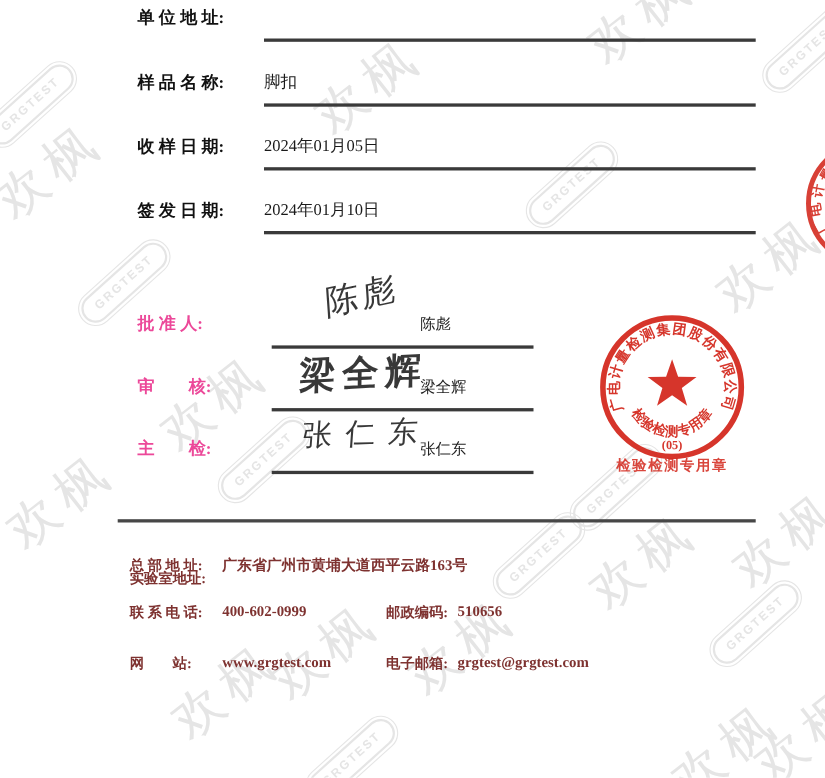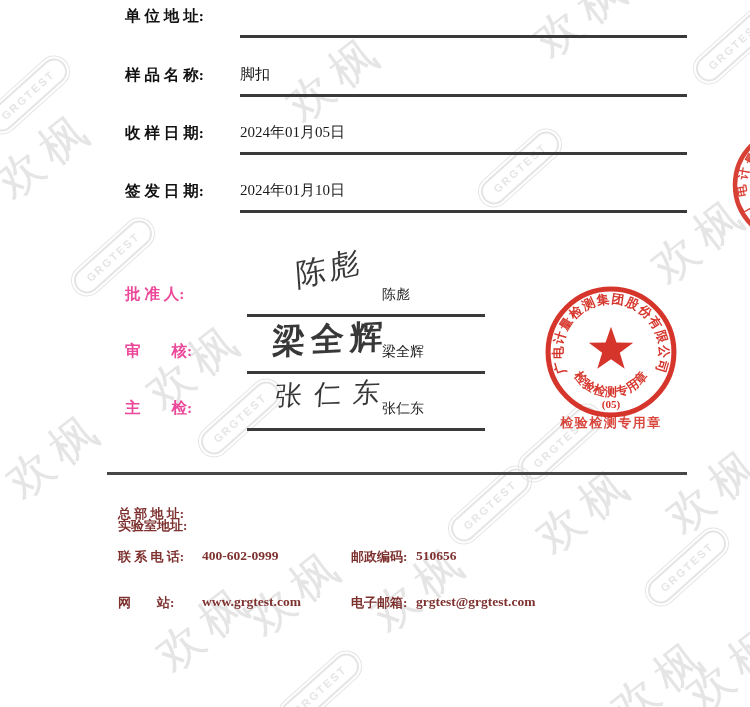--- a/index.html
+++ b/index.html
@@ -160,6 +160,7 @@
 
 <div class="footer-row" style="top:505px">
   <span class="folabel">总 部 地 址:</span>
+  <span class="fovalue">广东省广州市黄埔大道西平云路163号</span>
 </div>
 <div class="footer-row" style="top:517px">
   <span class="folabel">实验室地址:</span>

